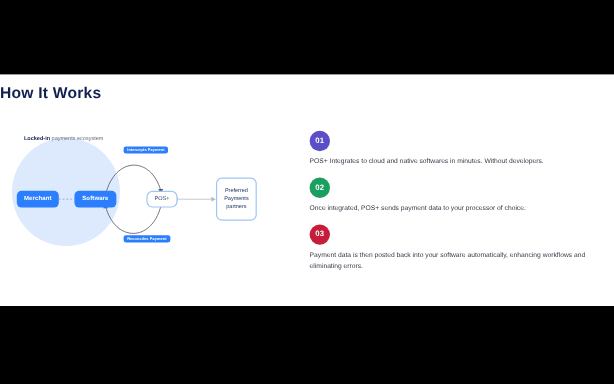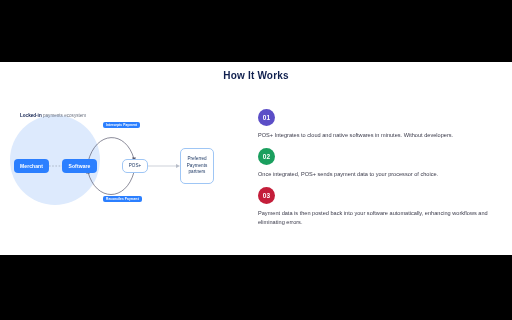--- a/index.html
+++ b/index.html
@@ -28,8 +28,7 @@
     position: absolute;
     left: 0; top: 8px;
     width: 512px;
-    text-align: center;
-    font-size: 10px;
+    font-size: 13px;
     font-weight: bold;
     letter-spacing: 0.2px;
     color: #10204f;

